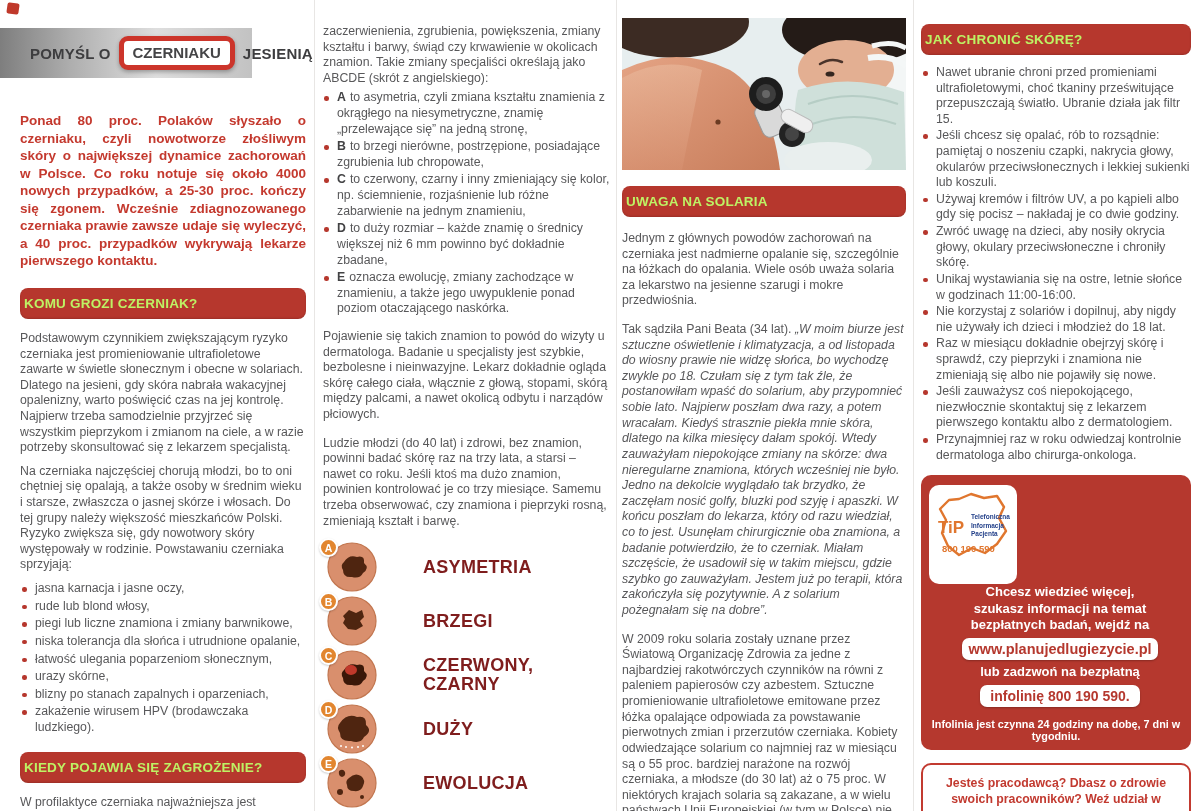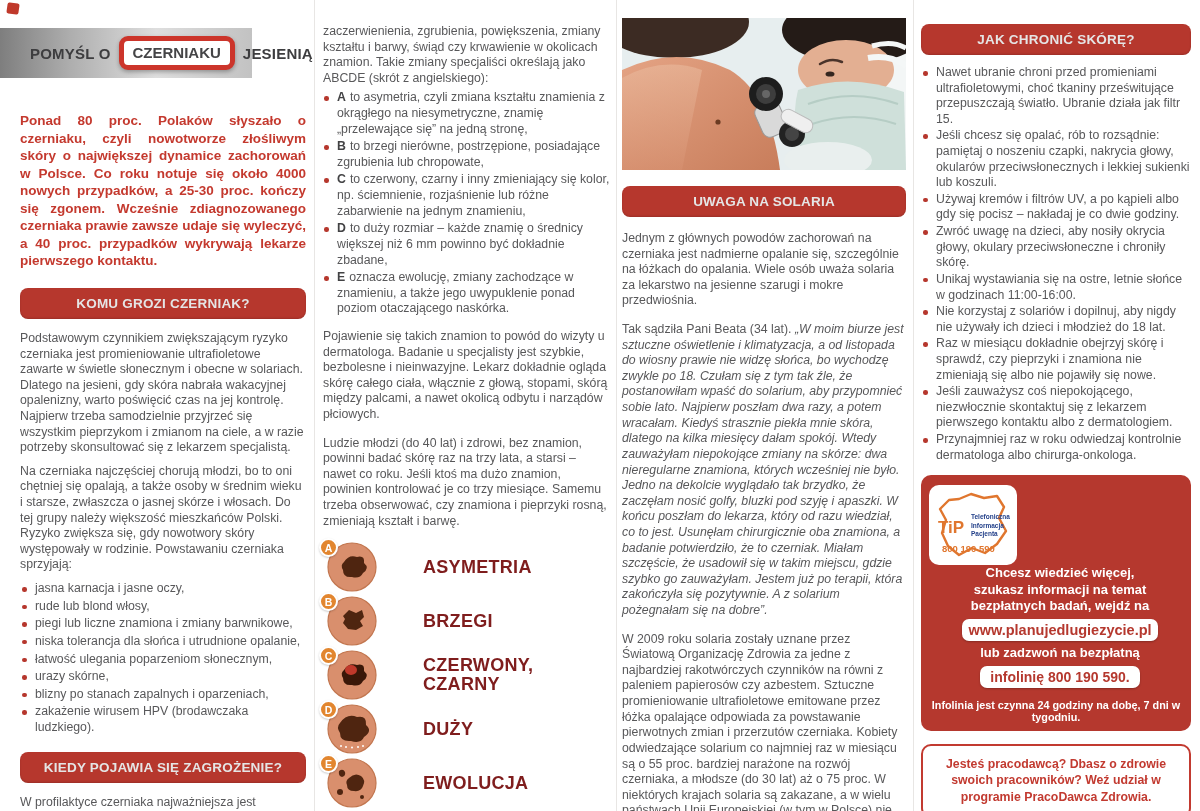--- a/index.html
+++ b/index.html
@@ -33,7 +33,7 @@
   #c4 { left:921px; width:270px; padding-top:24px; }
 
   .pill {
-    background:#b6372d; color:#e5e5e5; border-radius:8px; text-align:center;
+    background:#b6372d; color:#bef264; border-radius:8px; text-align:left;
     font-weight:bold; font-size:13.5px; padding:8px 4px; letter-spacing:.2px;
     box-shadow:inset 0 -1px 2px rgba(0,0,0,.15);
   }

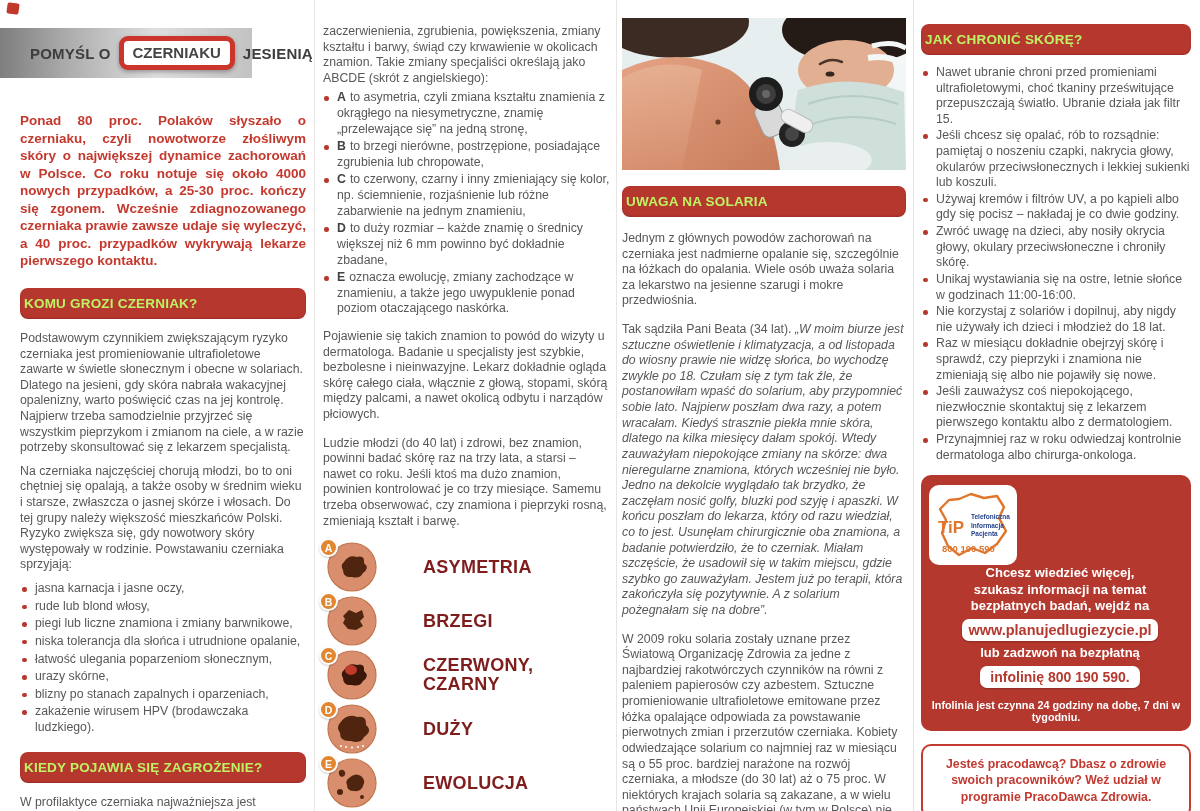--- a/index.html
+++ b/index.html
@@ -77,7 +77,7 @@
     background:#b5382e; border-radius:10px; padding:10px 8px 8px 8px;
     display:flex; flex-wrap:wrap; align-items:flex-start; margin-bottom:13px;
   }
-  .tip-tile { position:relative; width:88px; height:80px; background:#fff; border-radius:10px; flex:none; overflow:hidden; }
+  .tip-tile { position:relative; width:88px; height:99px; background:#fff; border-radius:10px; flex:none; overflow:hidden; }
   .tip-tile svg { position:absolute; left:0; top:0; }
   .tip-name  { position:absolute; left:9px;  top:33px; color:#e0762e; font-weight:bold; font-size:17px; }
   .tip-caption { position:absolute; left:42px; top:28px; width:44px; font-size:6.5px; font-weight:bold; color:#24418a; line-height:1.3; }

